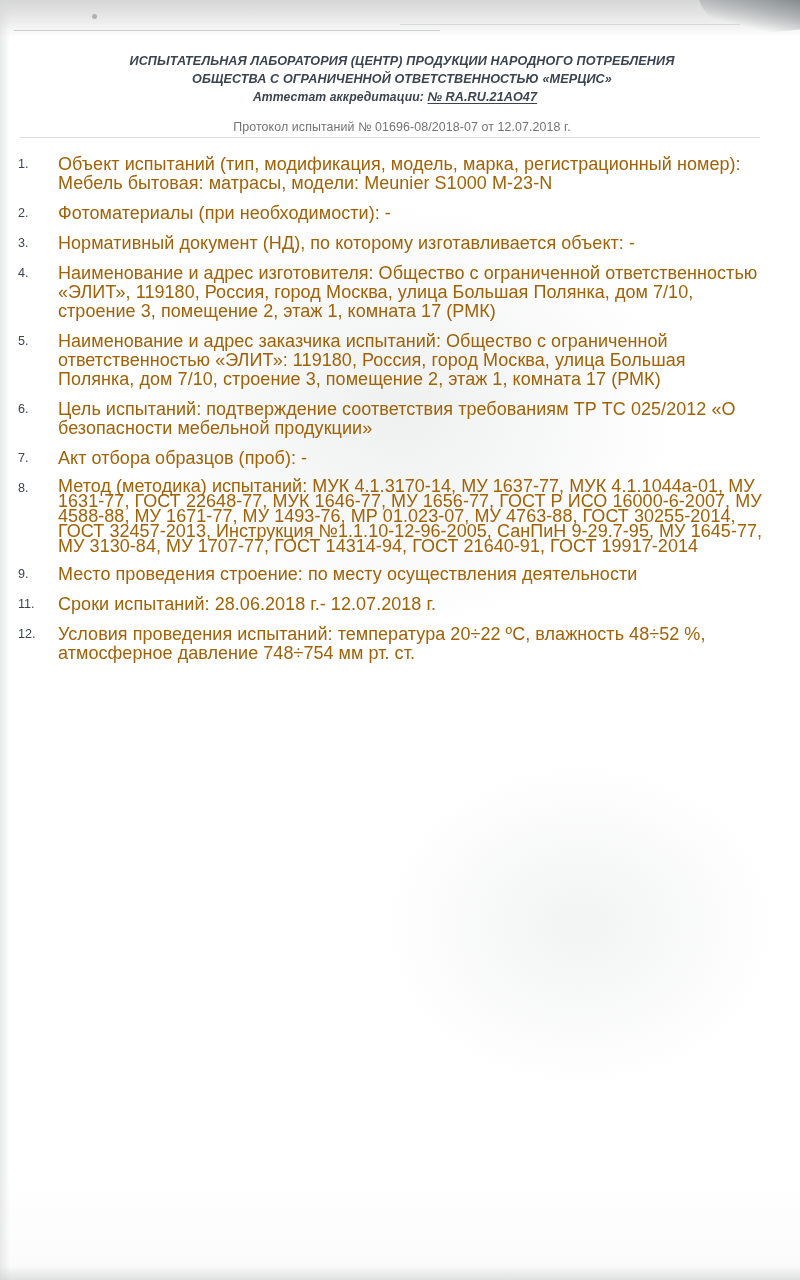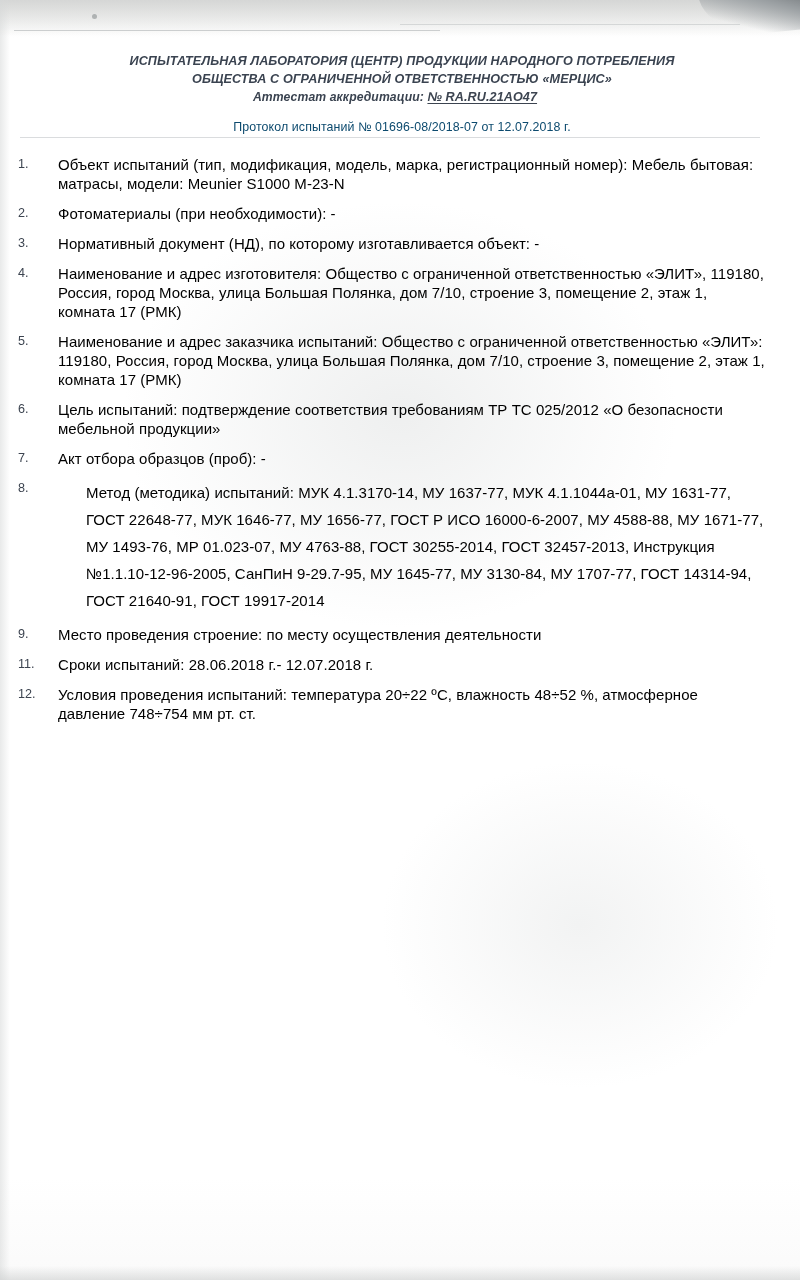--- a/index.html
+++ b/index.html
@@ -114,7 +114,7 @@
     width: 660px;
     text-align: center;
     font-size: 12.4px;
-    color: #0c4a6e;
+    color: #737373;
     letter-spacing: 0.1px;
   }
   .protocol-rule {

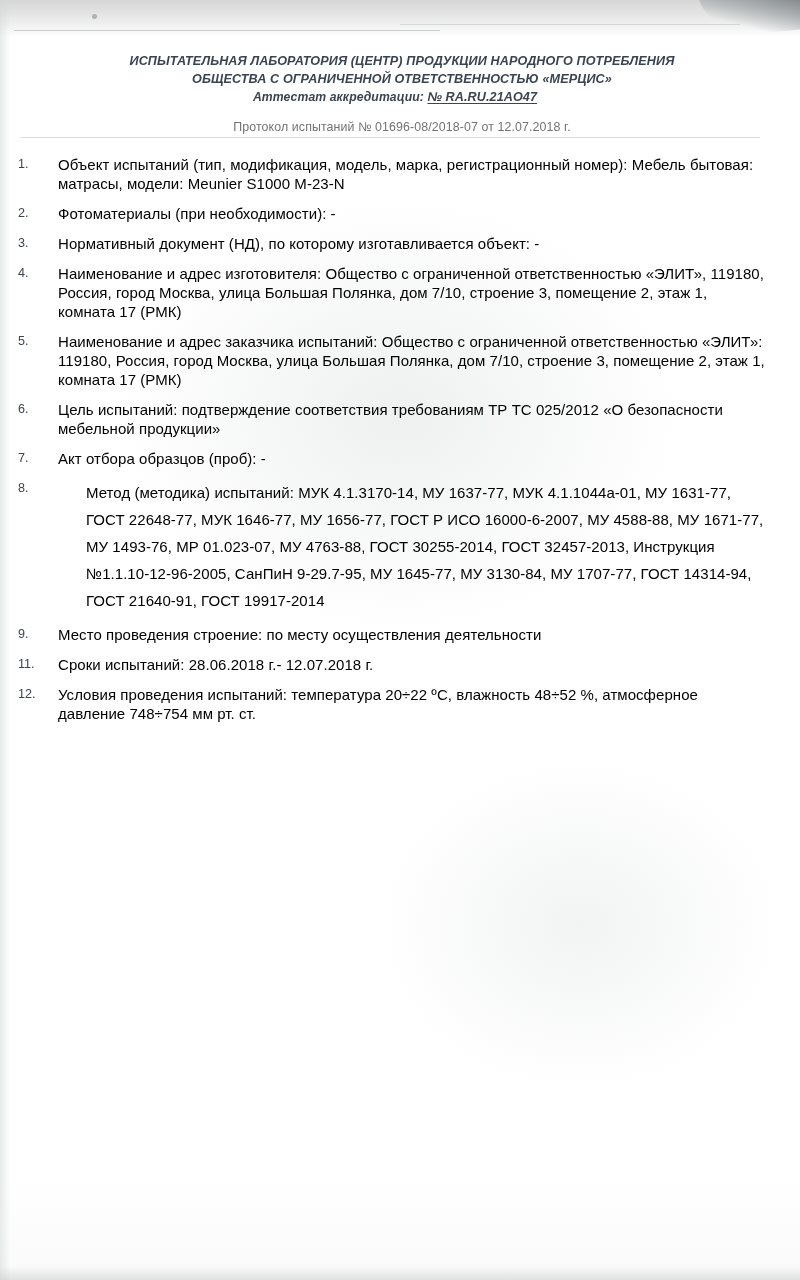--- a/index.html
+++ b/index.html
@@ -149,9 +149,9 @@
   }
   .txt {
     flex: 1 1 auto;
-    font-size: 15px;
+    font-size: 18px;
     line-height: 19px;
-    color: #000000;
+    color: #a16207;
     text-align: left;
     letter-spacing: 0.05px;
     padding-right: 16px;

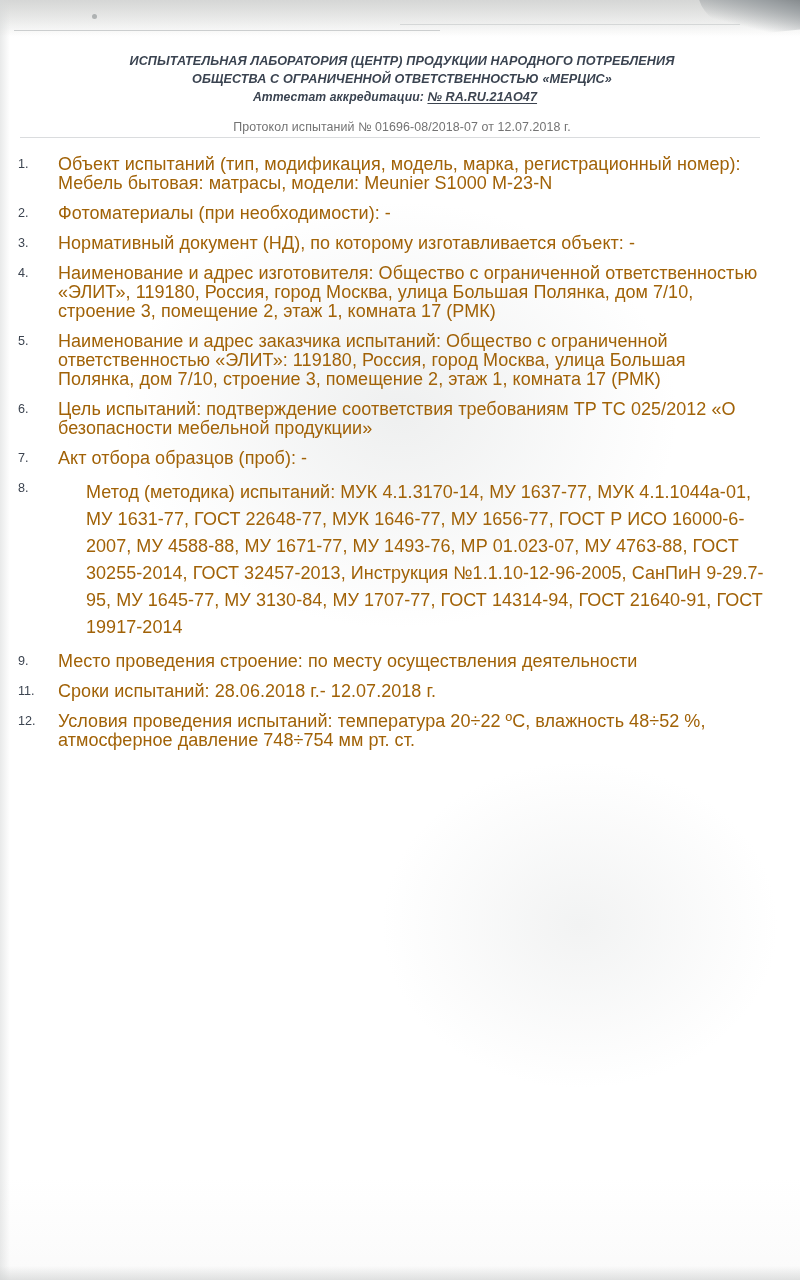--- a/index.html
+++ b/index.html
@@ -156,7 +156,7 @@
     letter-spacing: 0.05px;
     padding-right: 16px;
   }
-  .txt.tight { line-height: 27px; margin-left: 28px; }
+  .txt.tight { line-height: 15px; }
 
   
   .footer {

